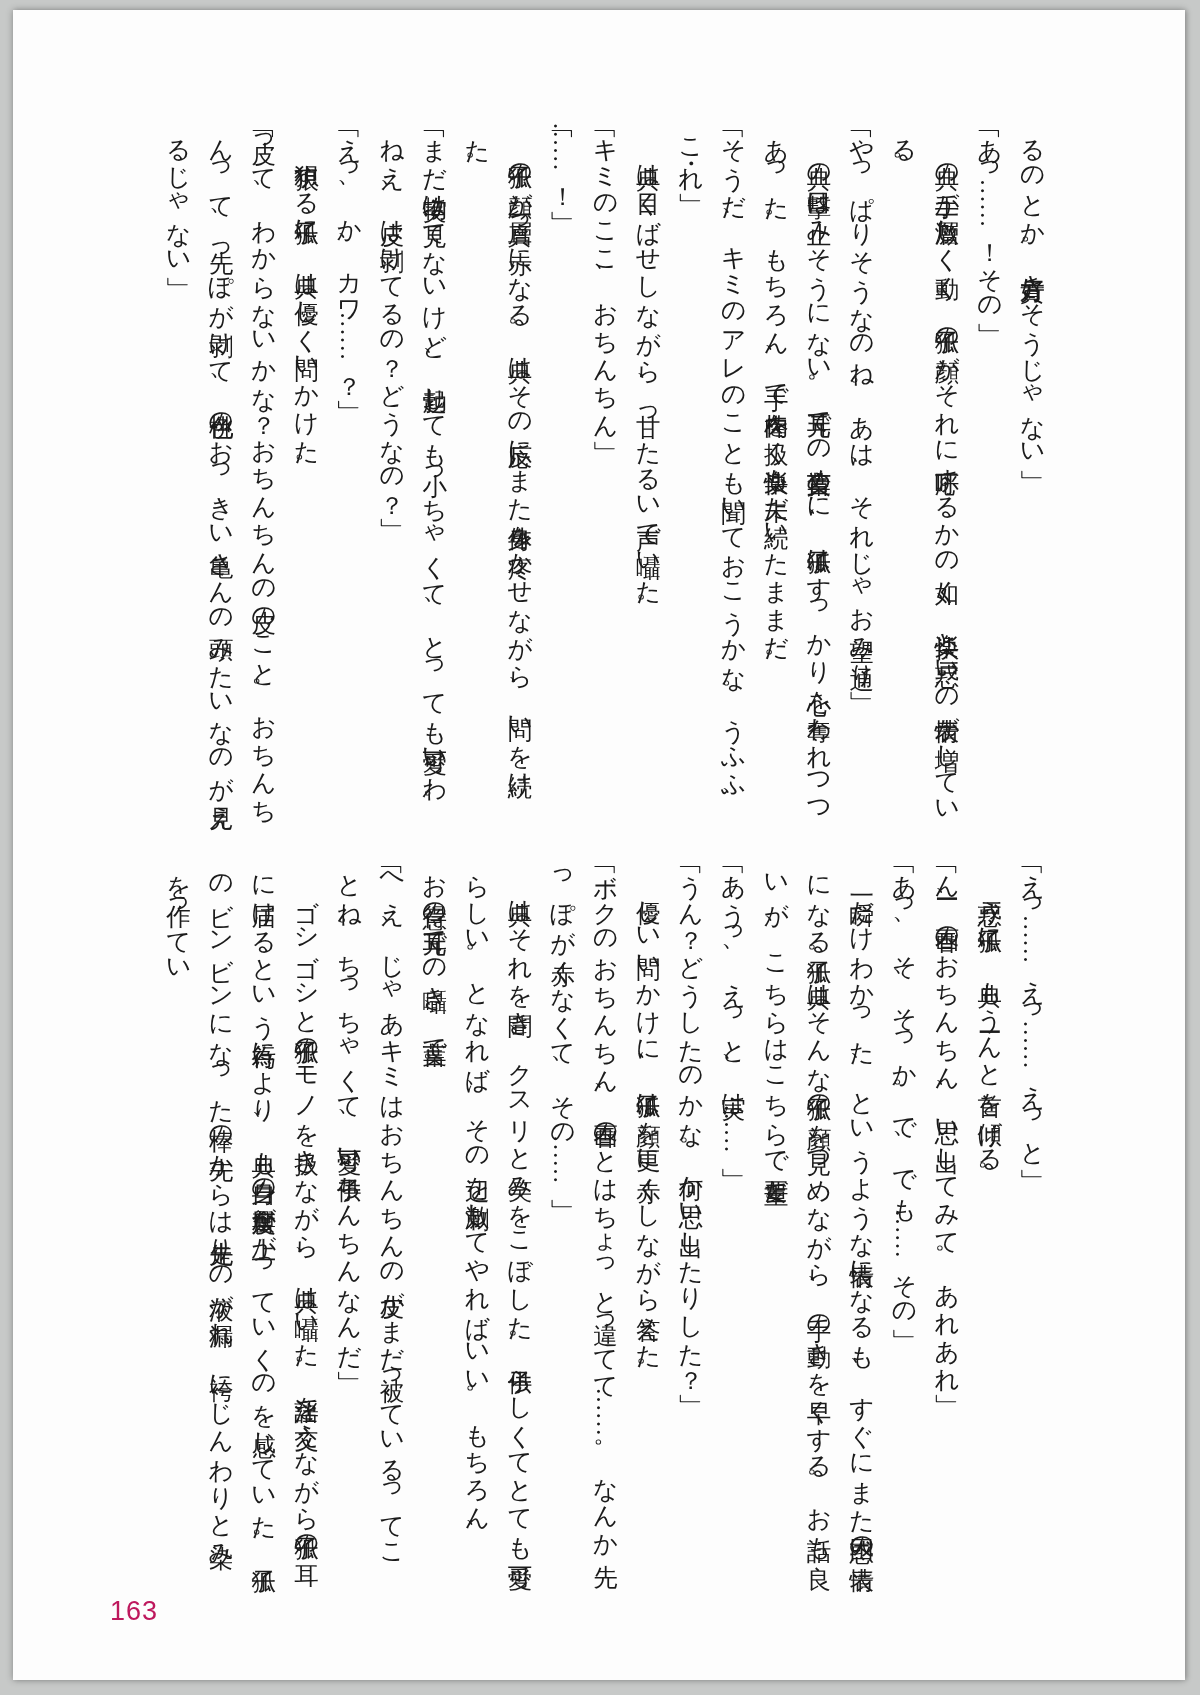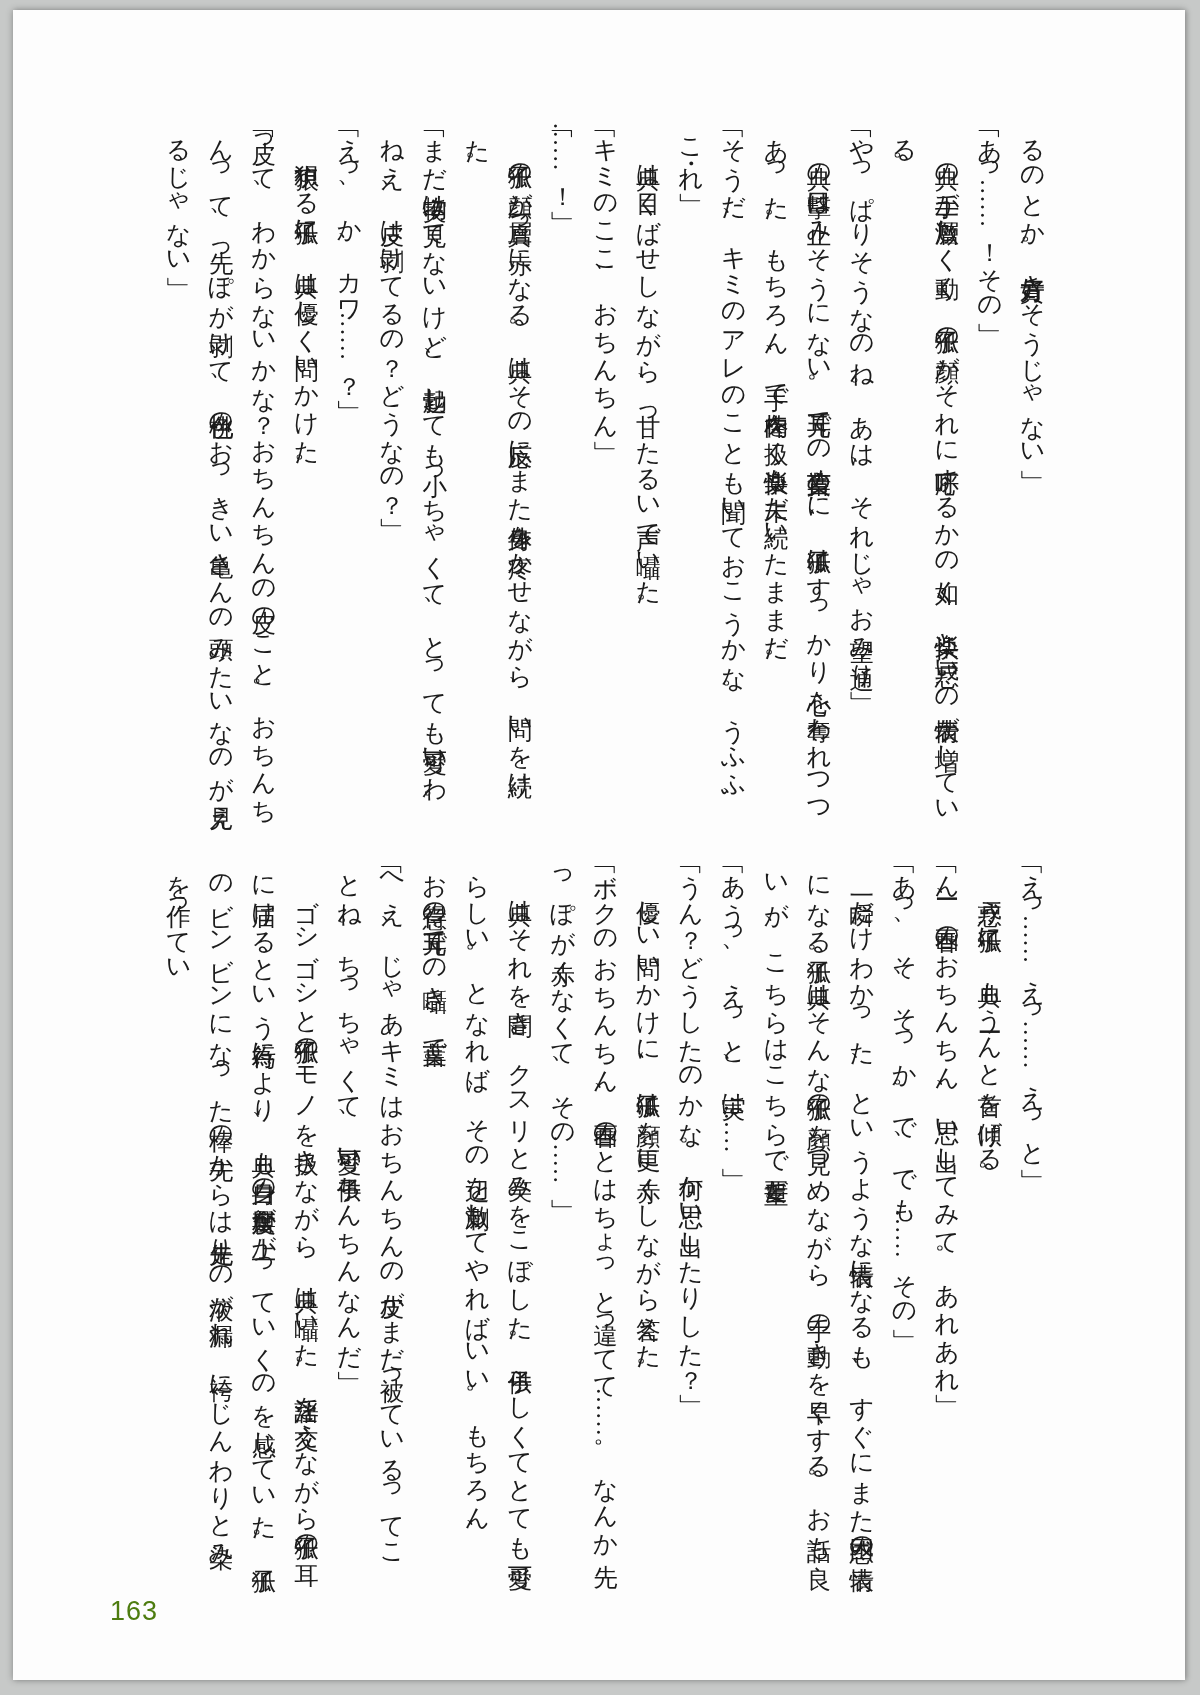--- a/index.html
+++ b/index.html
@@ -54,7 +54,7 @@
     font-family: "Liberation Sans", sans-serif;
     font-size: 27px;
     letter-spacing: 1px;
-    color: #4d7c0f;
+    color: #be185d;
   }
 </style>
 </head>

